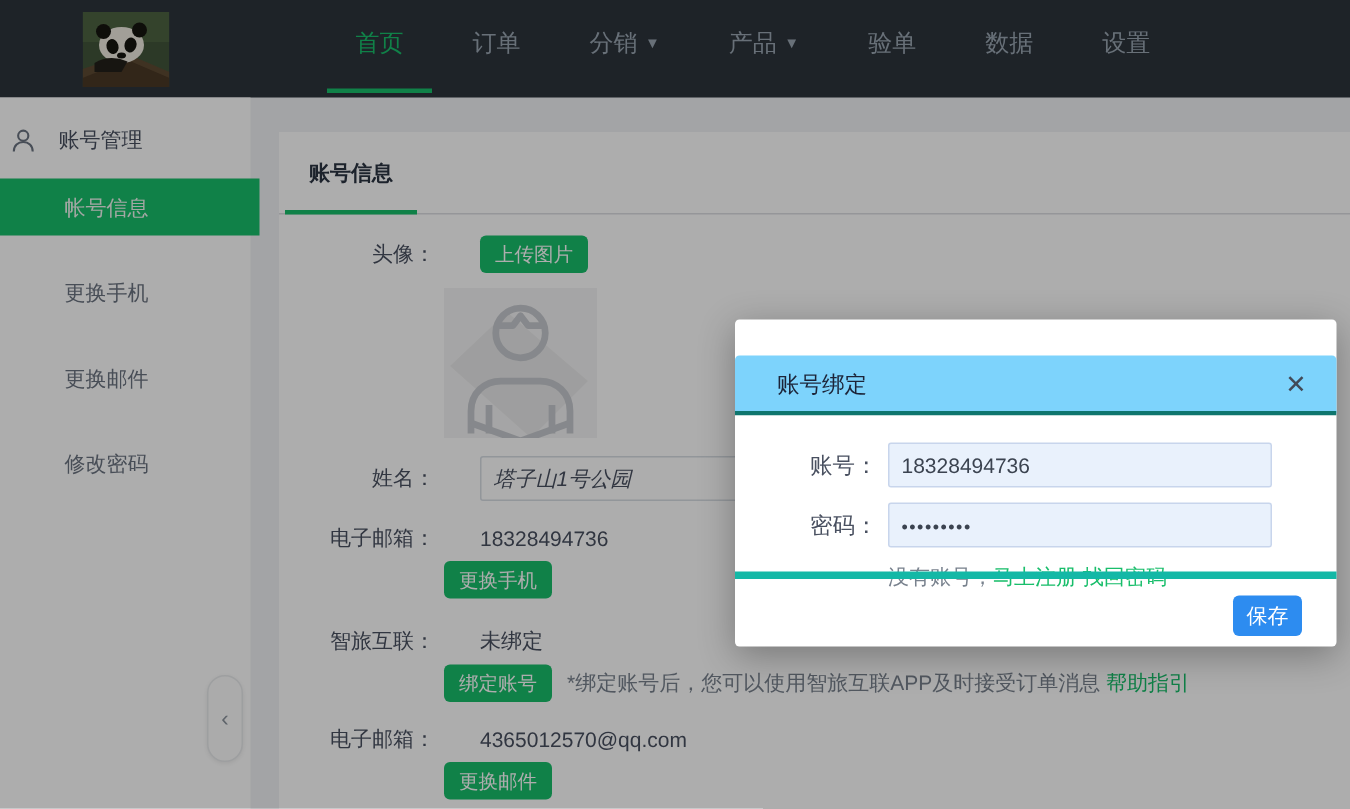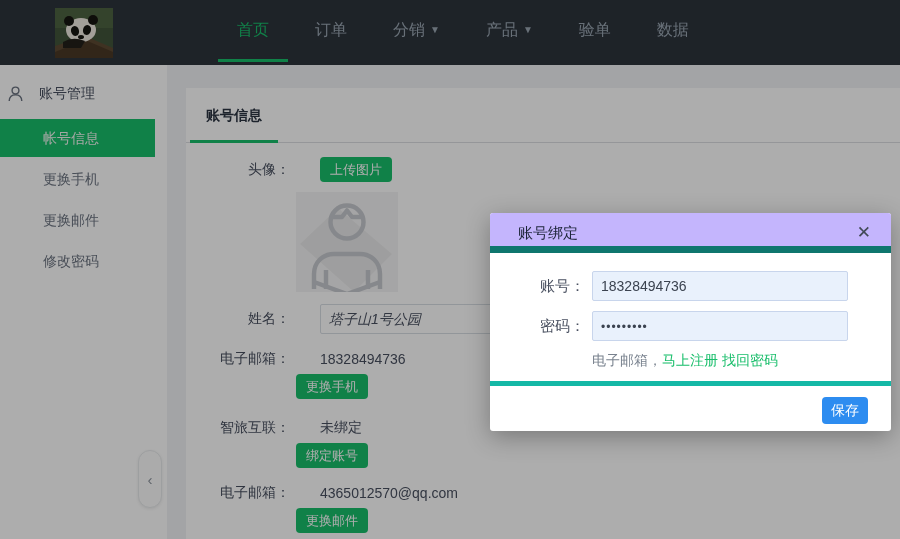--- a/index.html
+++ b/index.html
@@ -135,6 +135,9 @@
     <div class="nav-item">
       <span>数据</span>
     </div>
+    <div class="nav-item">
+      <span>设置</span>
+    </div>
   </nav>
 </div>
 

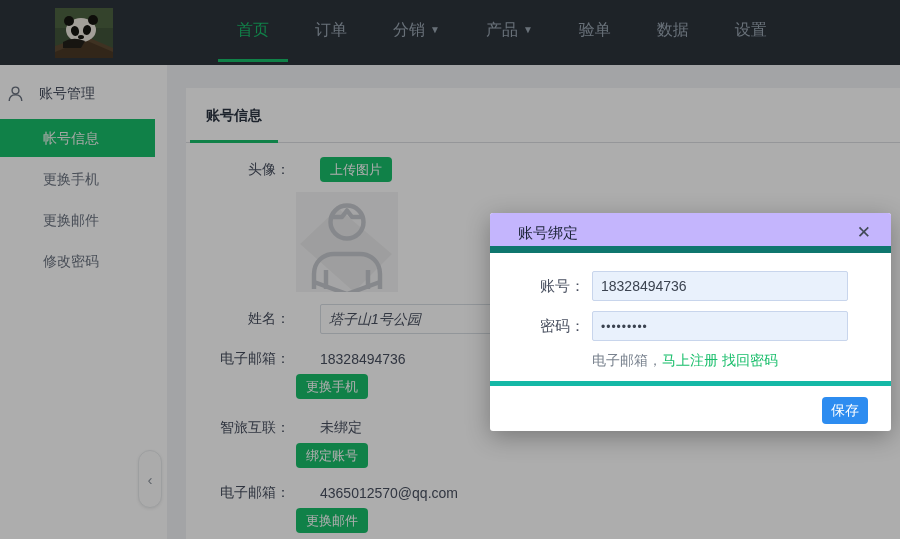--- a/index.html
+++ b/index.html
@@ -25,8 +25,8 @@
   .sidebar { position:absolute; top:65px; left:0; bottom:0; width:167px; background:#ffffff; z-index:1; }
   .side-group { display:flex; align-items:center; gap:16px; padding:20px 0 16px 8px; font-size:14px; color:#495060; }
   .side-item {
-    width:155px; height:38px; line-height:38px; padding-left:43px;
-    font-size:14px; color:#6b7380; margin-bottom:3px; cursor:pointer; white-space:nowrap;
+    width:173px; height:38px; line-height:38px; padding-left:43px;
+    font-size:14px; color:#6b7380; margin-bottom:19px; cursor:pointer; white-space:nowrap;
   }
   .side-item.active { background:#19be6b; color:#f2f7f2; }
   .collapse-tab {

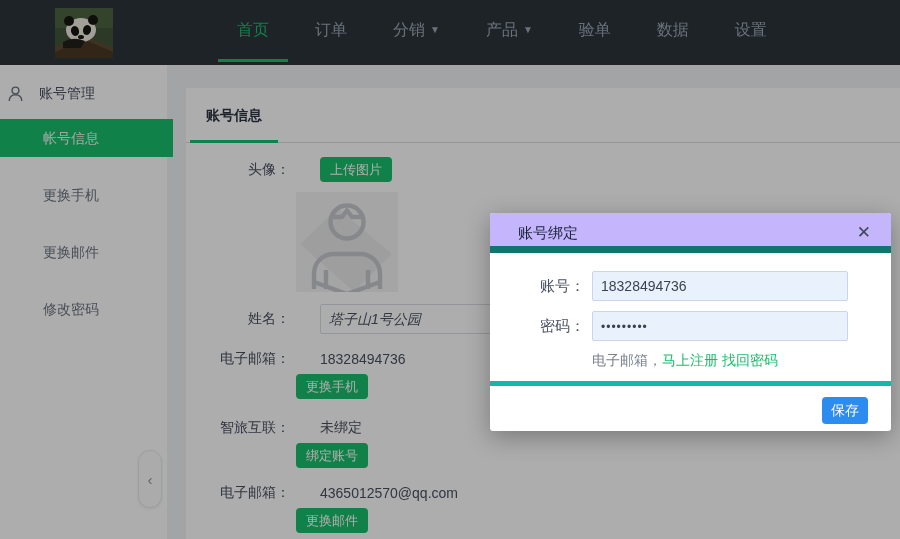--- a/index.html
+++ b/index.html
@@ -72,7 +72,7 @@
     position:absolute; left:490px; top:213px; width:401px; height:218px;
     background:#fff; z-index:60; border-radius:3px; box-shadow:0 6px 24px rgba(0,0,0,0.3);
   }
-  .modal-header { height:40px; border-bottom:7px solid #0f766e; position:relative; background:#c4b5fd; border-radius:3px 3px 0 0; }
+  .modal-header { height:40px; border-bottom:3px solid #0f766e; position:relative; background:#7dd3fc; border-radius:3px 3px 0 0;margin-top:24px; }
   .modal-title { position:absolute; left:28px; top:0; line-height:40px; font-size:15px; color:#1c2438; }
   .modal-close {
     position:absolute; right:20px; top:0; height:40px; line-height:40px;

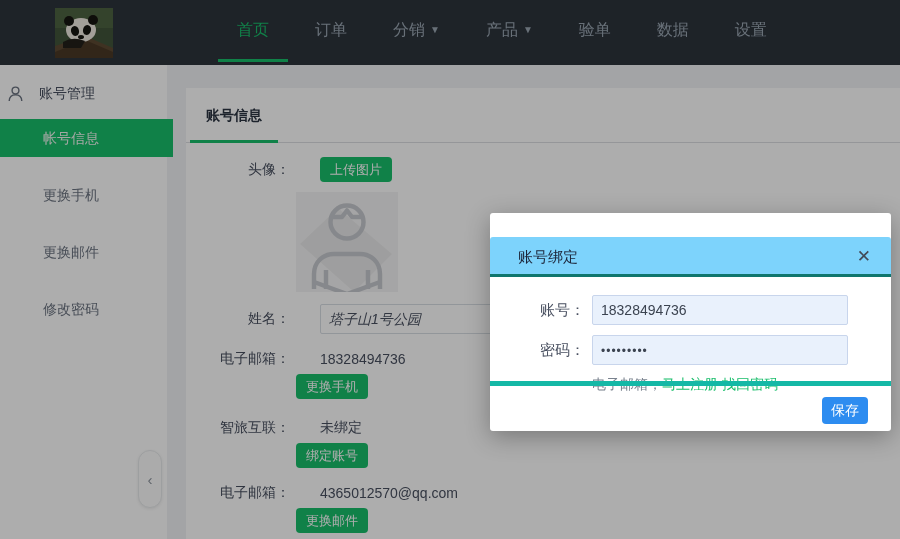--- a/index.html
+++ b/index.html
@@ -241,7 +241,7 @@
       <div class="minput password">•••••••••</div>
     </div>
     <div class="mlinks">
-      <span>电子邮箱，</span><a class="link-green">马上注册</a>
+      <span>没有账号，</span><a class="link-green">马上注册</a>
       <a class="link-green">找回密码</a>
     </div>
   </div>

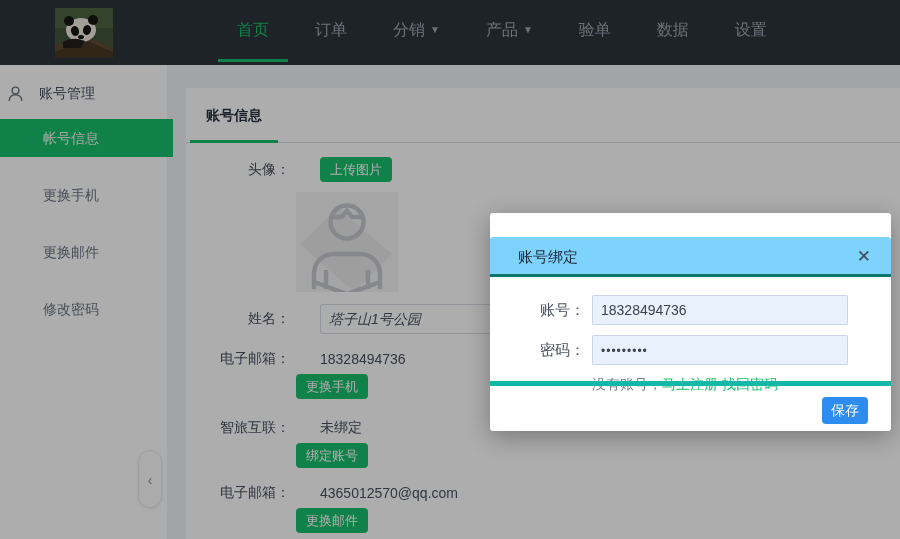--- a/index.html
+++ b/index.html
@@ -211,6 +211,7 @@
     </div>
     <div class="sub">
       <button class="btn-green">绑定账号</button>
+      <span class="note"><span>*绑定账号后，您可以使用智旅互联APP及时接受订单消息</span> <a class="link-green">帮助指引</a></span>
     </div>
     <div class="gap16"></div>
 

